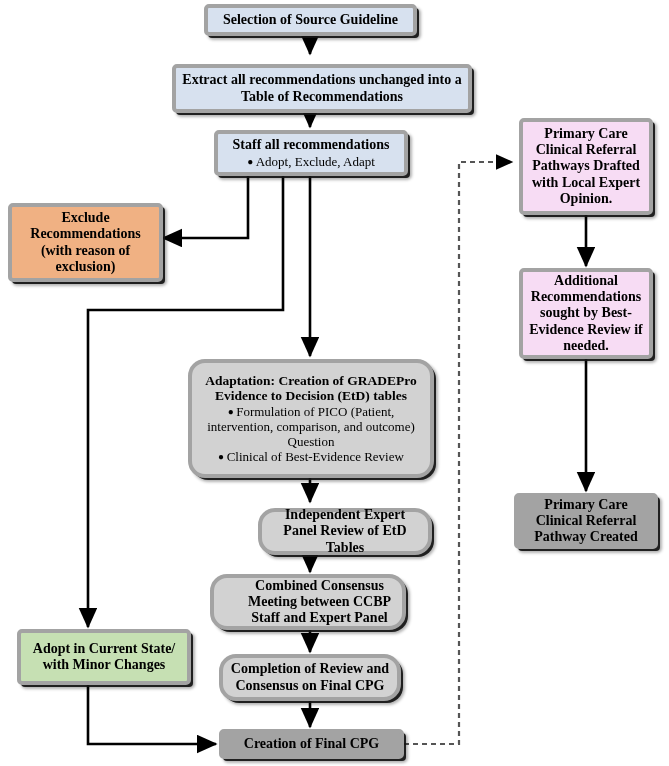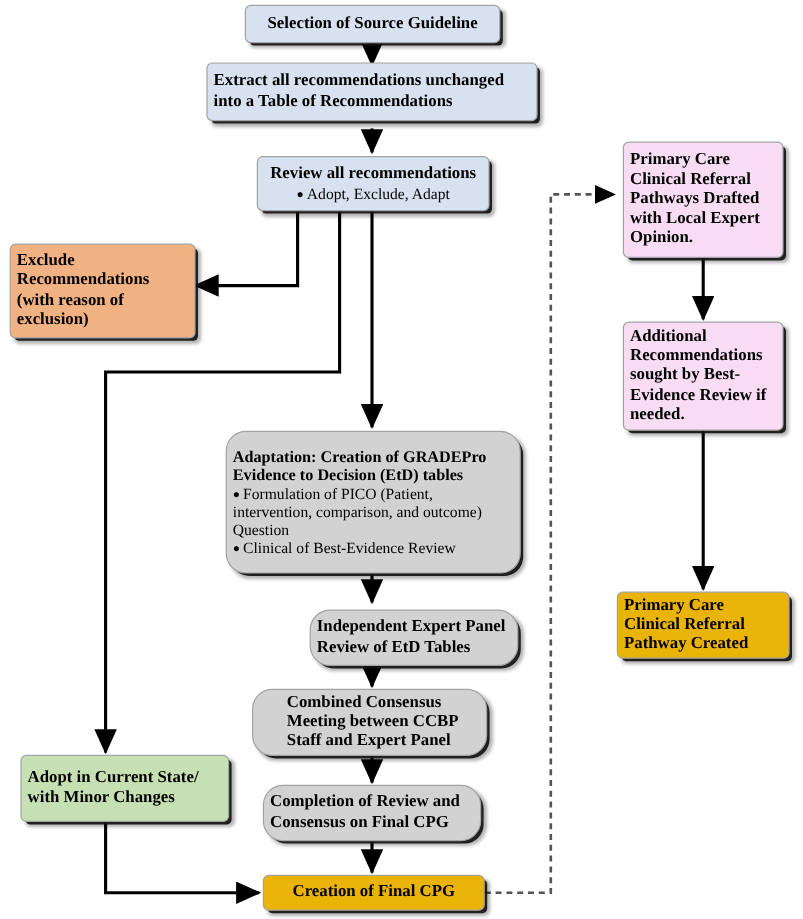--- a/index.html
+++ b/index.html
@@ -24,13 +24,13 @@
   .node{
     position:absolute;
     box-sizing:border-box;
-    border:1px solid #a3a3a3;
+    border:4px solid #a3a3a3;
     border-radius:5px;
     display:flex;
     flex-direction:column;
     align-items:center;
     justify-content:center;
-    text-align:left;
+    text-align:center;
     color:#000000;
     font-weight:bold;
     line-height:1.16;

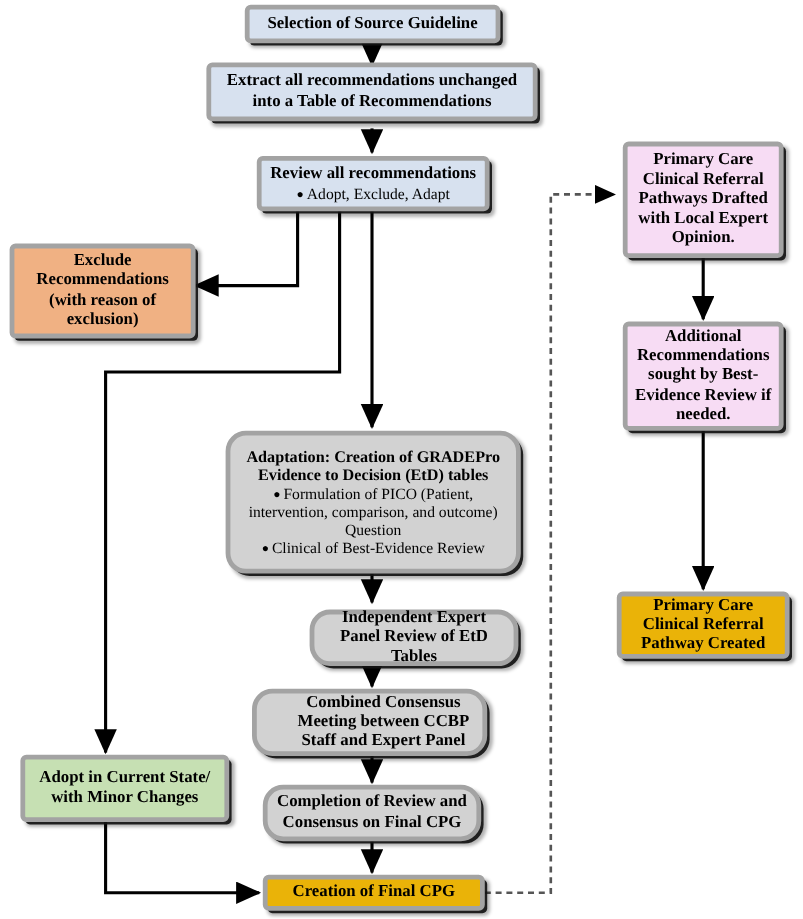--- a/index.html
+++ b/index.html
@@ -107,7 +107,7 @@
     <span class="ttl">Selection of Source Guideline</span>
   </div>
 
-  <div class="node blue" style="left:172px;top:52px;width:276px;height:49px;font-size:14px;">
+  <div class="node blue" style="left:172px;top:64px;width:300px;height:49px;font-size:14px;">
     <span class="ttl">Extract all recommendations unchanged into a Table of Recommendations</span>
   </div>
 

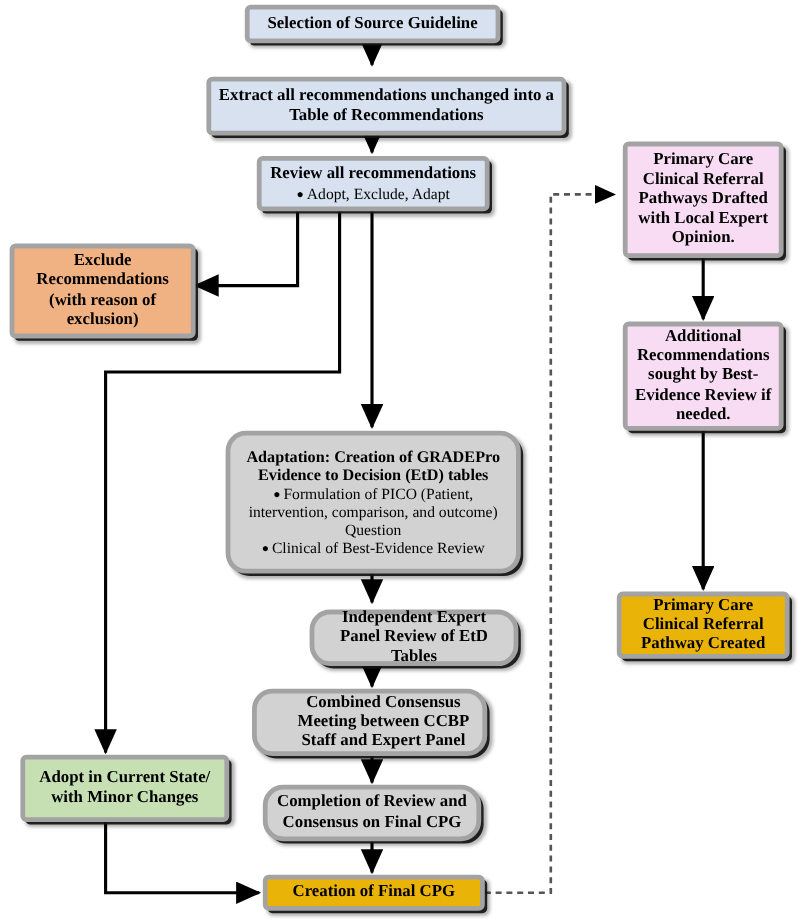--- a/index.html
+++ b/index.html
@@ -112,7 +112,7 @@
   </div>
 
   <div class="node blue" style="left:214px;top:130px;width:194px;height:46px;font-size:14px;">
-    <span class="ttl">Review all recommendations</span>
+    <span class="ttl">Staff all recommendations</span>
     <span class="bullets">
       <div class="bul">Adopt, Exclude, Adapt</div>
     </span>

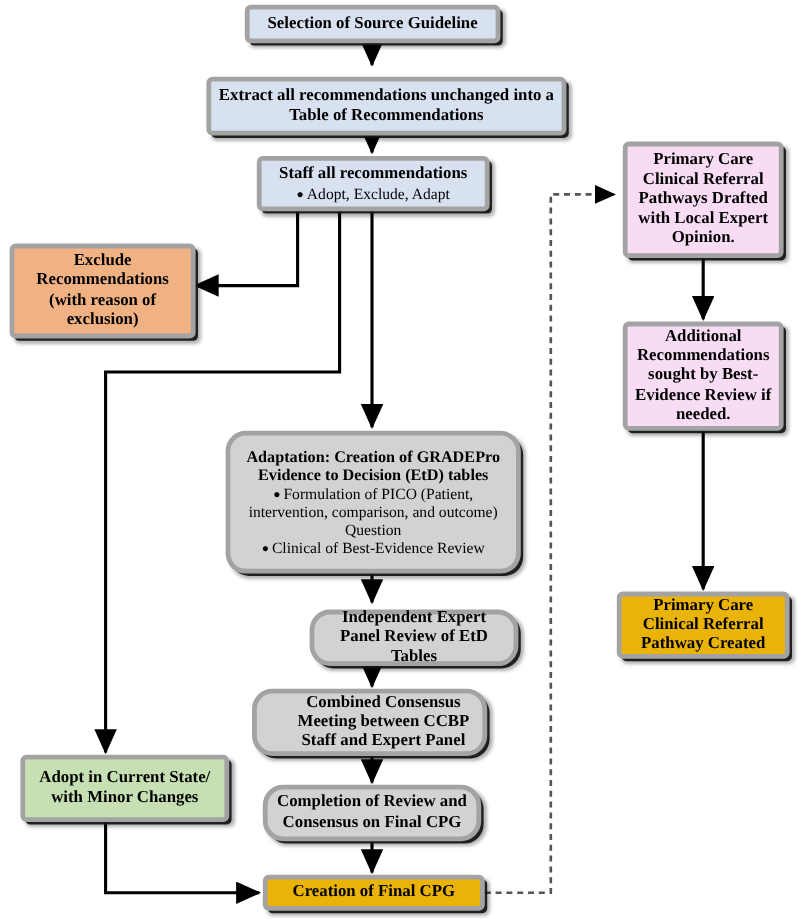--- a/index.html
+++ b/index.html
@@ -52,7 +52,7 @@
   .grey  {background:#d2d2d2;border-radius:17px;}
   .orange{background:#f0b183;}
   .green {background:#c6e0b3;}
-  .yellow{background:#eab308;}
+  .yellow{background:#a3a3a3;}
   .pink  {background:#f7dcf4;}
 </style>
 </head>

